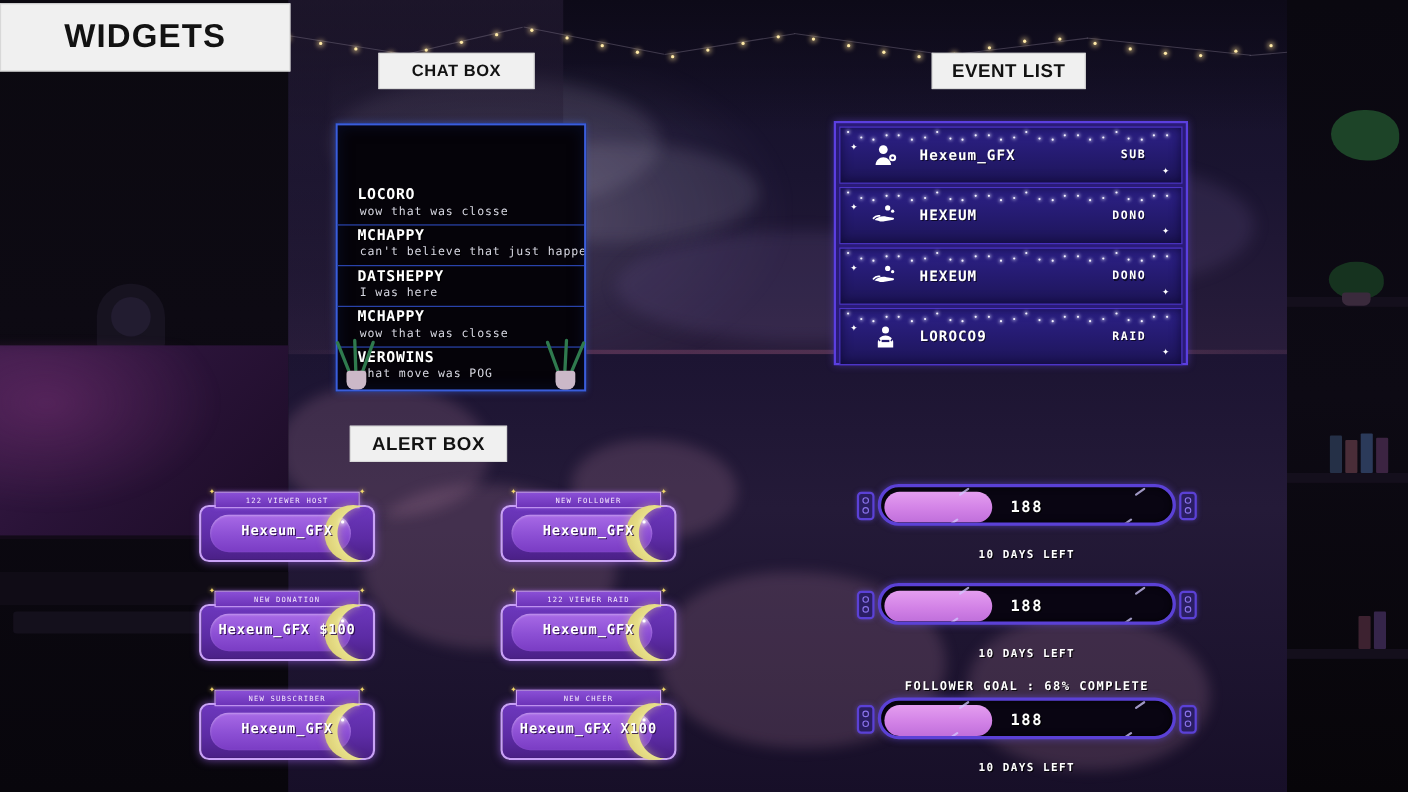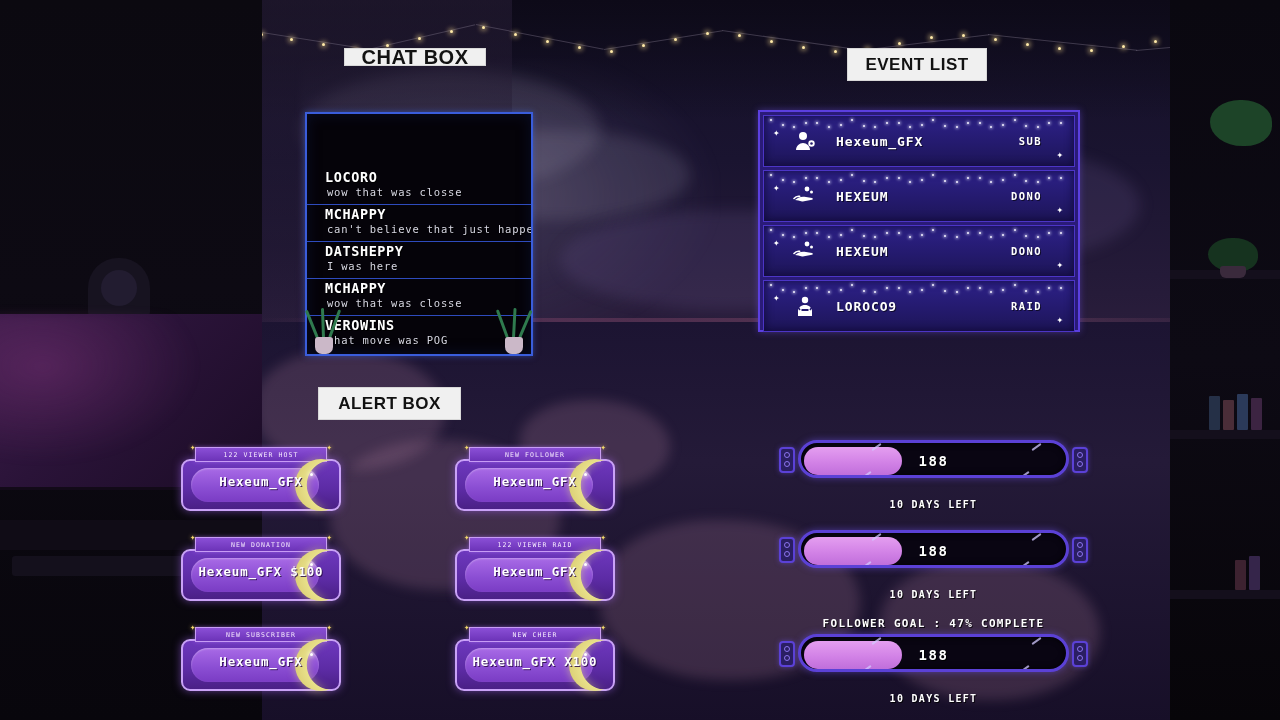--- a/index.html
+++ b/index.html
@@ -395,6 +395,7 @@
     <div class="plant-pot" style="right:34px;top:266px;width:26px;height:12px;"></div>
   </div>
 
+  <div class="seclabel" id="label-widgets">WIDGETS</div>
   <div class="seclabel" id="label-chatbox">CHAT BOX</div>
   <div class="seclabel" id="label-eventlist">EVENT LIST</div>
   <div class="seclabel" id="label-alertbox">ALERT BOX</div>

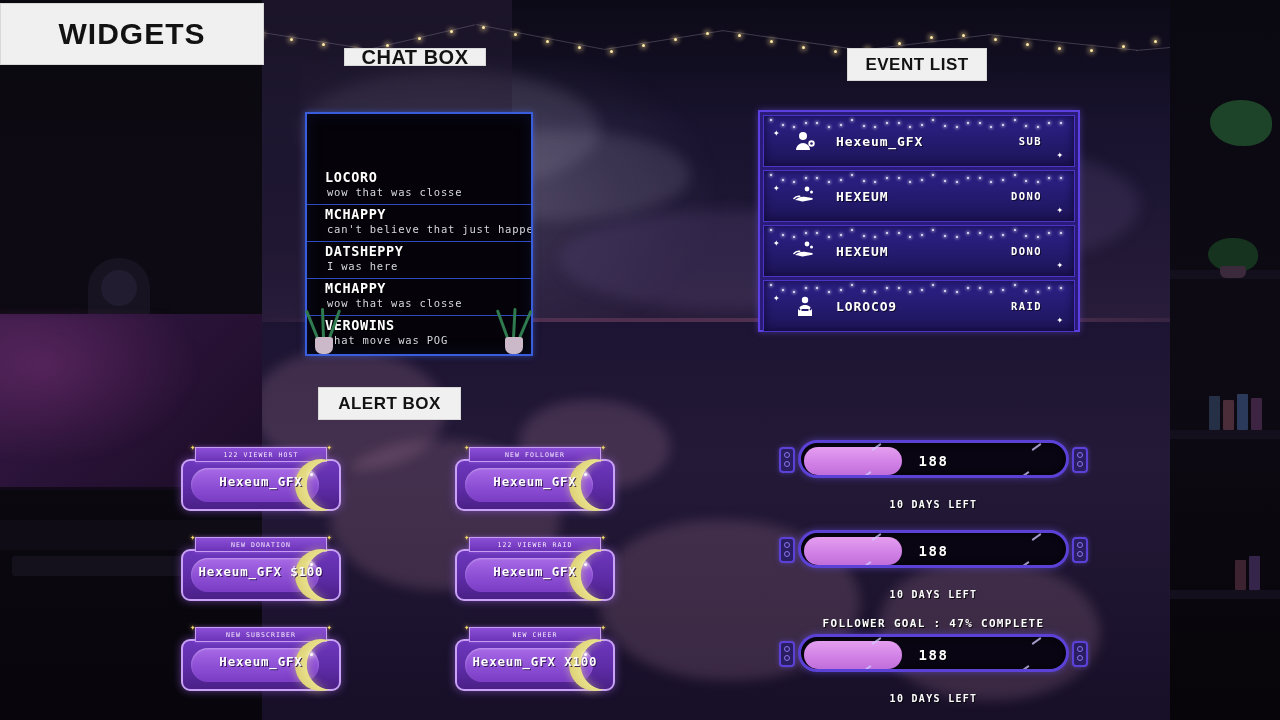--- a/index.html
+++ b/index.html
@@ -126,7 +126,7 @@
   #label-widgets {
     left:0; top:3px; width:264px; height:62px; font-size:30px; letter-spacing:1px;
   }
-  #label-chatbox  { left:344px; top:48px; width:142px; height:18px; font-size:20px; }
+  #label-chatbox  { left:344px; top:48px; width:142px; height:33px; font-size:15px; }
   #label-eventlist{ left:847px; top:48px; width:140px; height:33px; font-size:17px; }
   #label-alertbox { left:318px; top:387px; width:143px; height:33px; font-size:17px; }
   #label-goals    { left:862px; top:387px; width:141px; height:33px; font-size:17px; }

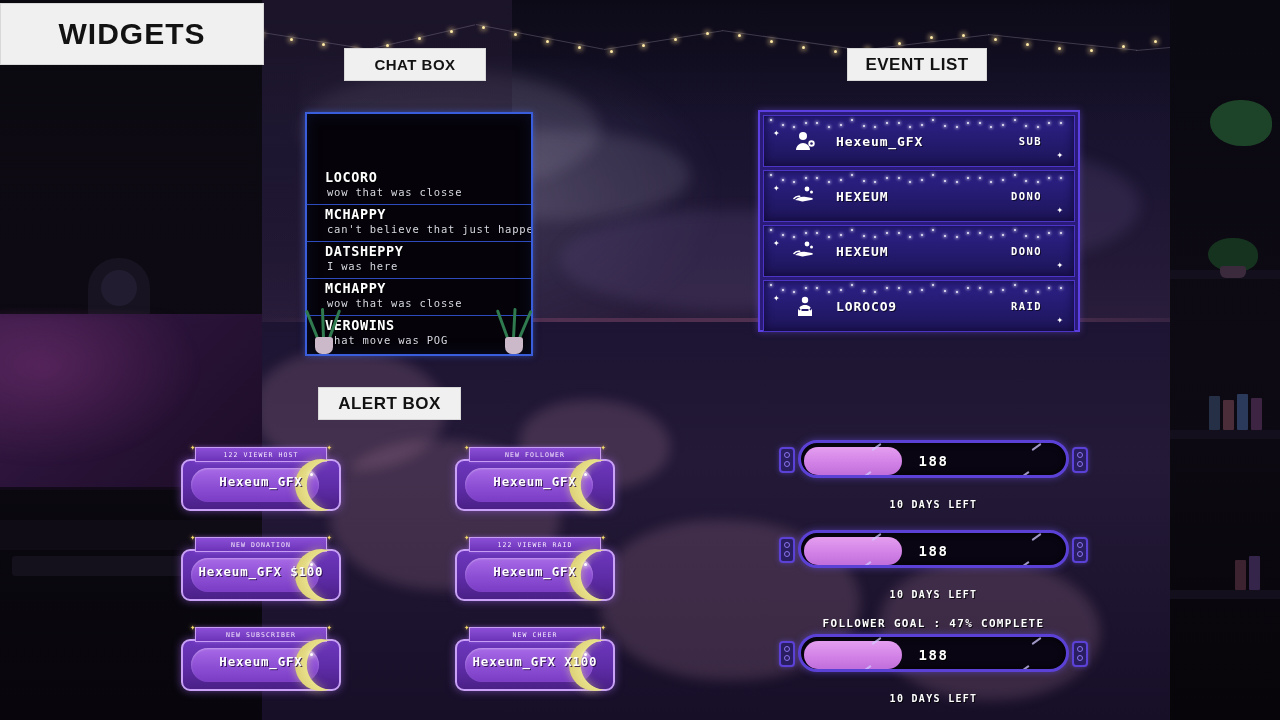--- a/index.html
+++ b/index.html
@@ -733,7 +733,7 @@
         <div class="goal-sub">10 DAYS LEFT</div>
       </div>
       <div class="goal" style="left: 781px; top: 617px;">
-        <div class="goal-title">FOLLOWER GOAL : 47% COMPLETE</div>
+        <div class="goal-title">FOLLOWER GOAL : 68% COMPLETE</div>
         <div class="goal-barwrap">
           <div class="goal-track">
             <div class="goal-fill" style="width: 98.42px;"></div>

